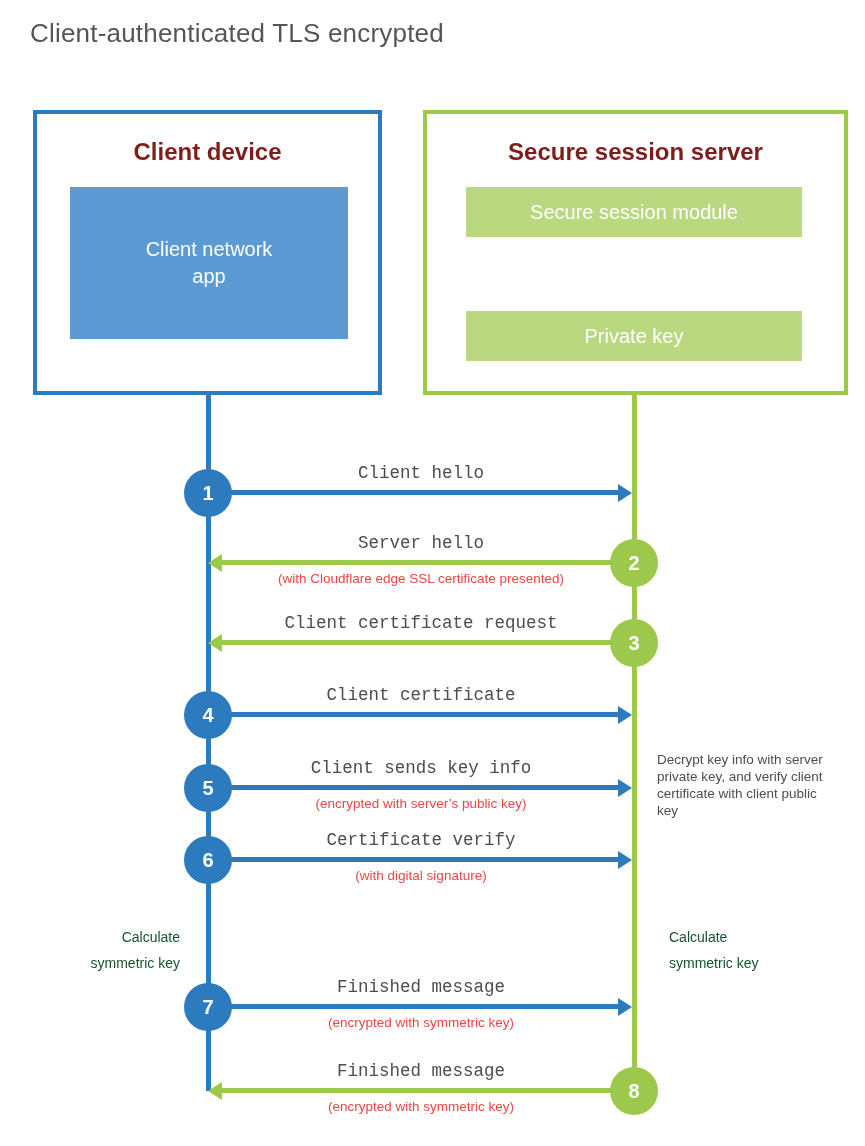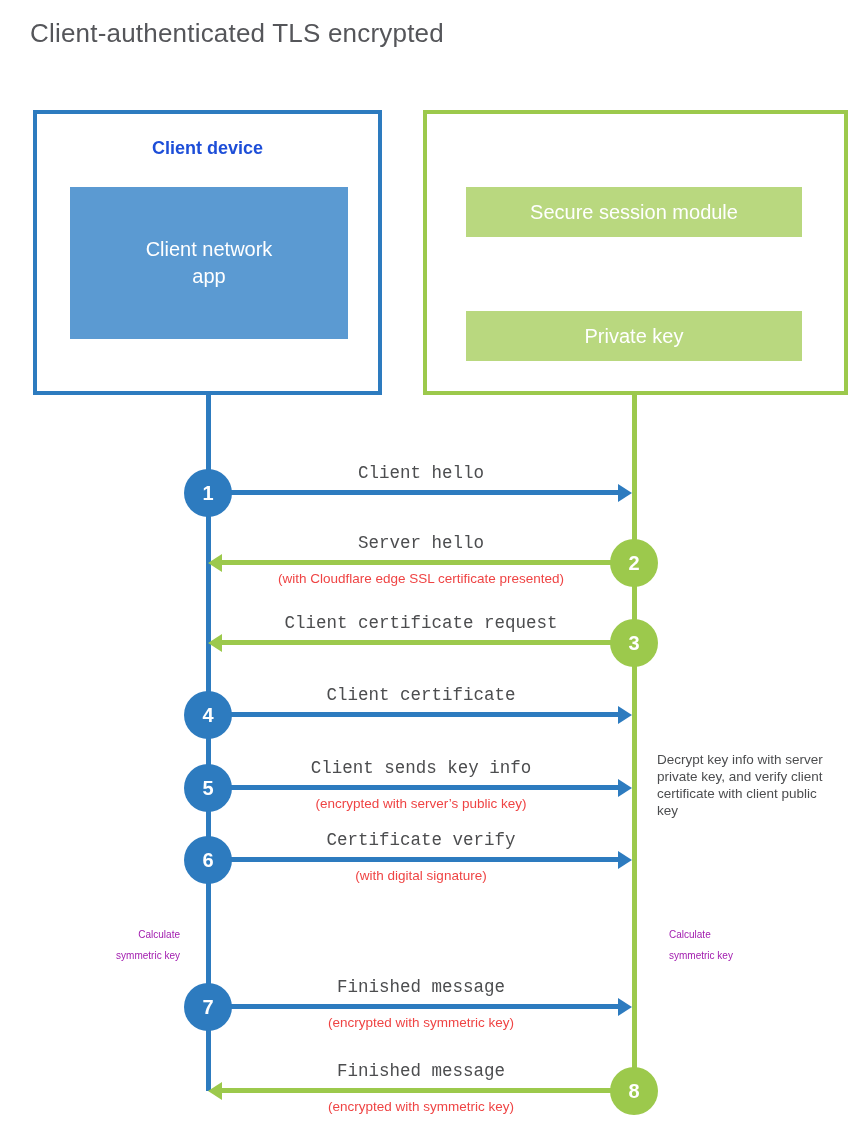--- a/index.html
+++ b/index.html
@@ -25,7 +25,7 @@
   .server-box{left:423px;width:425px;border:4px solid #9cc94c;}
   .actor-title{
     margin-top:24px;text-align:center;
-    font-size:18px;font-weight:bold;color:#1d4ed8;
+    font-size:24px;font-weight:bold;color:#7f1d1d;
   }
   .app-box{
     position:absolute;left:33px;top:73px;width:278px;height:152px;

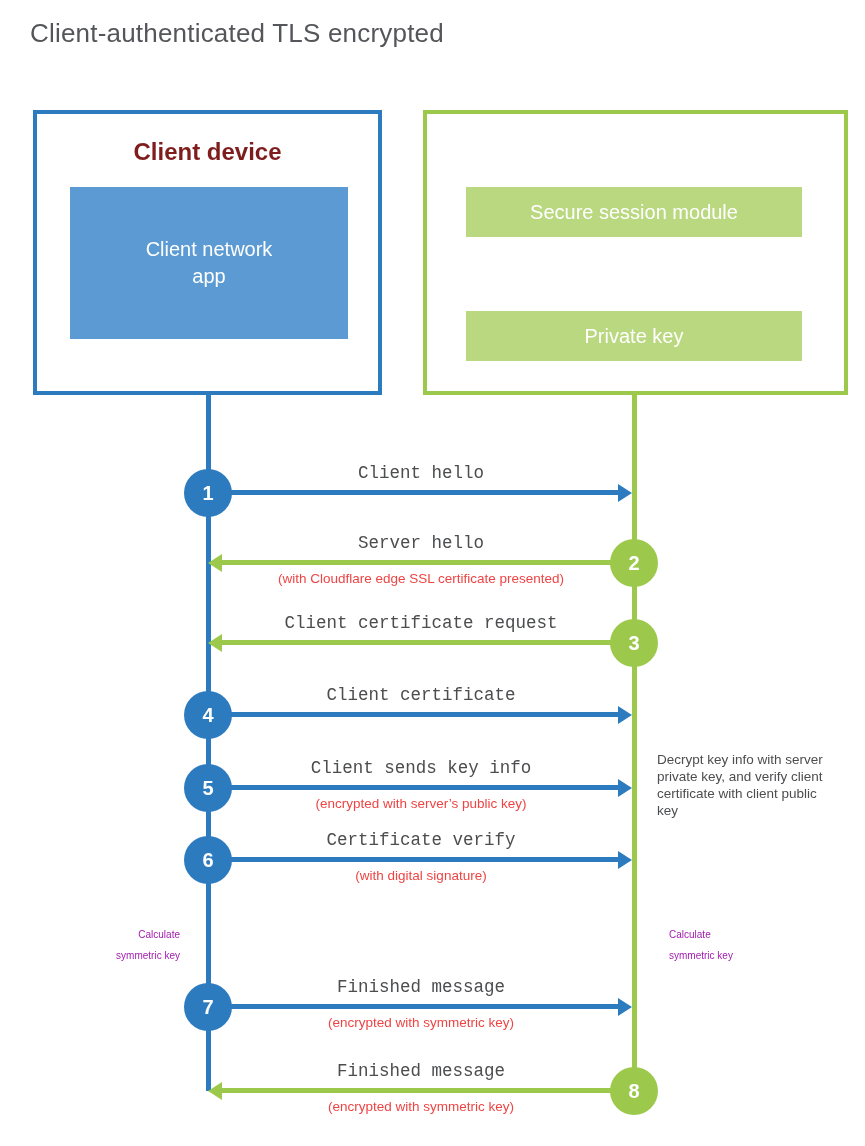--- a/index.html
+++ b/index.html
@@ -99,6 +99,7 @@
   </div>
 
   <div class="abs actor-box server-box">
+    <div class="actor-title">Secure session server</div>
     <div class="server-bar bar1">Secure session module</div>
     <div class="server-bar bar3">Private key</div>
   </div>

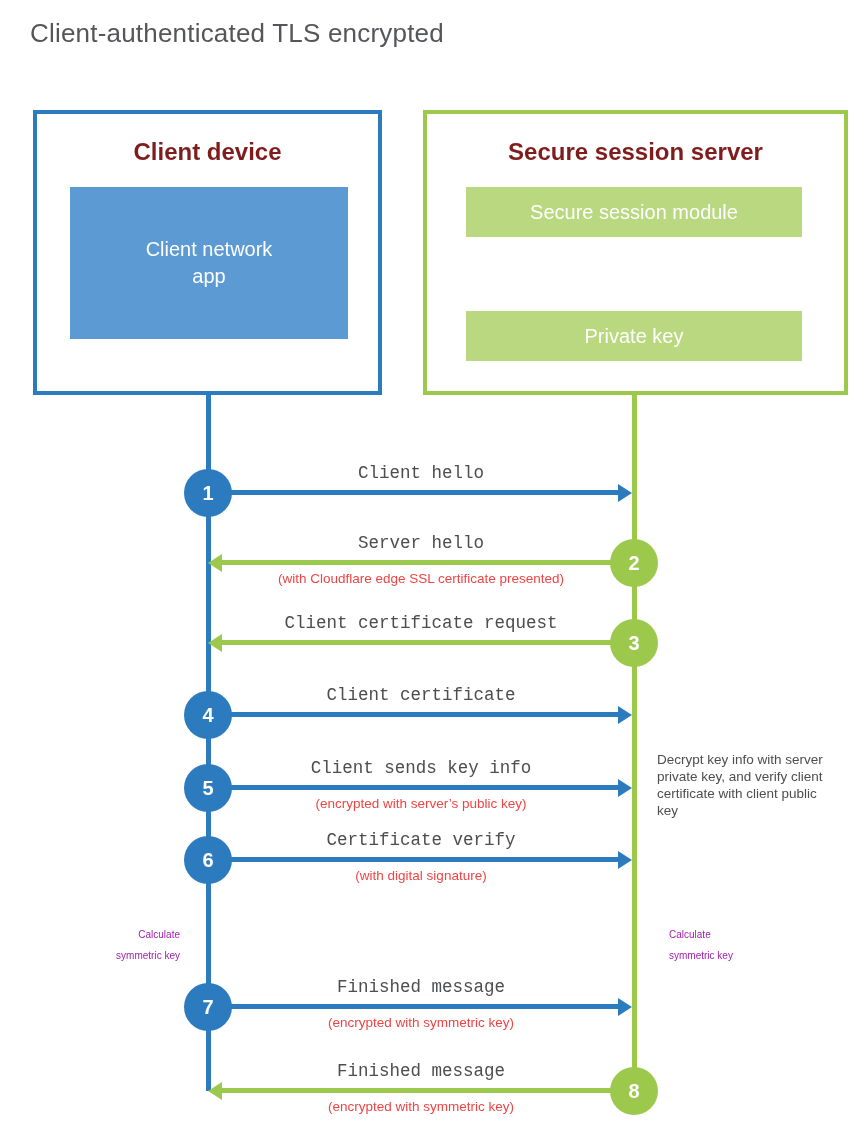--- a/index.html
+++ b/index.html
@@ -79,7 +79,7 @@
   .c8{left:610px;top:1067px}.l8{left:222px;top:1088px;width:390px}.h8{left:208px;top:1082px}.t8{top:1061px}.u8{top:1099px}
 
   
-  .note{font-size:10px;line-height:21px;color:#a21caf;white-space:pre-line;}
+  .note{font-size:14px;line-height:26px;color:#14532d;white-space:pre-line;}
   .note-calc-left{right:685px;top:924px;text-align:right;width:120px;}
   .note-calc-right{left:669px;top:924px;text-align:left;width:120px;}
   .note-decrypt{left:657px;top:751px;width:176px;font-size:13.5px;line-height:17px;color:#4c4d4f;}

